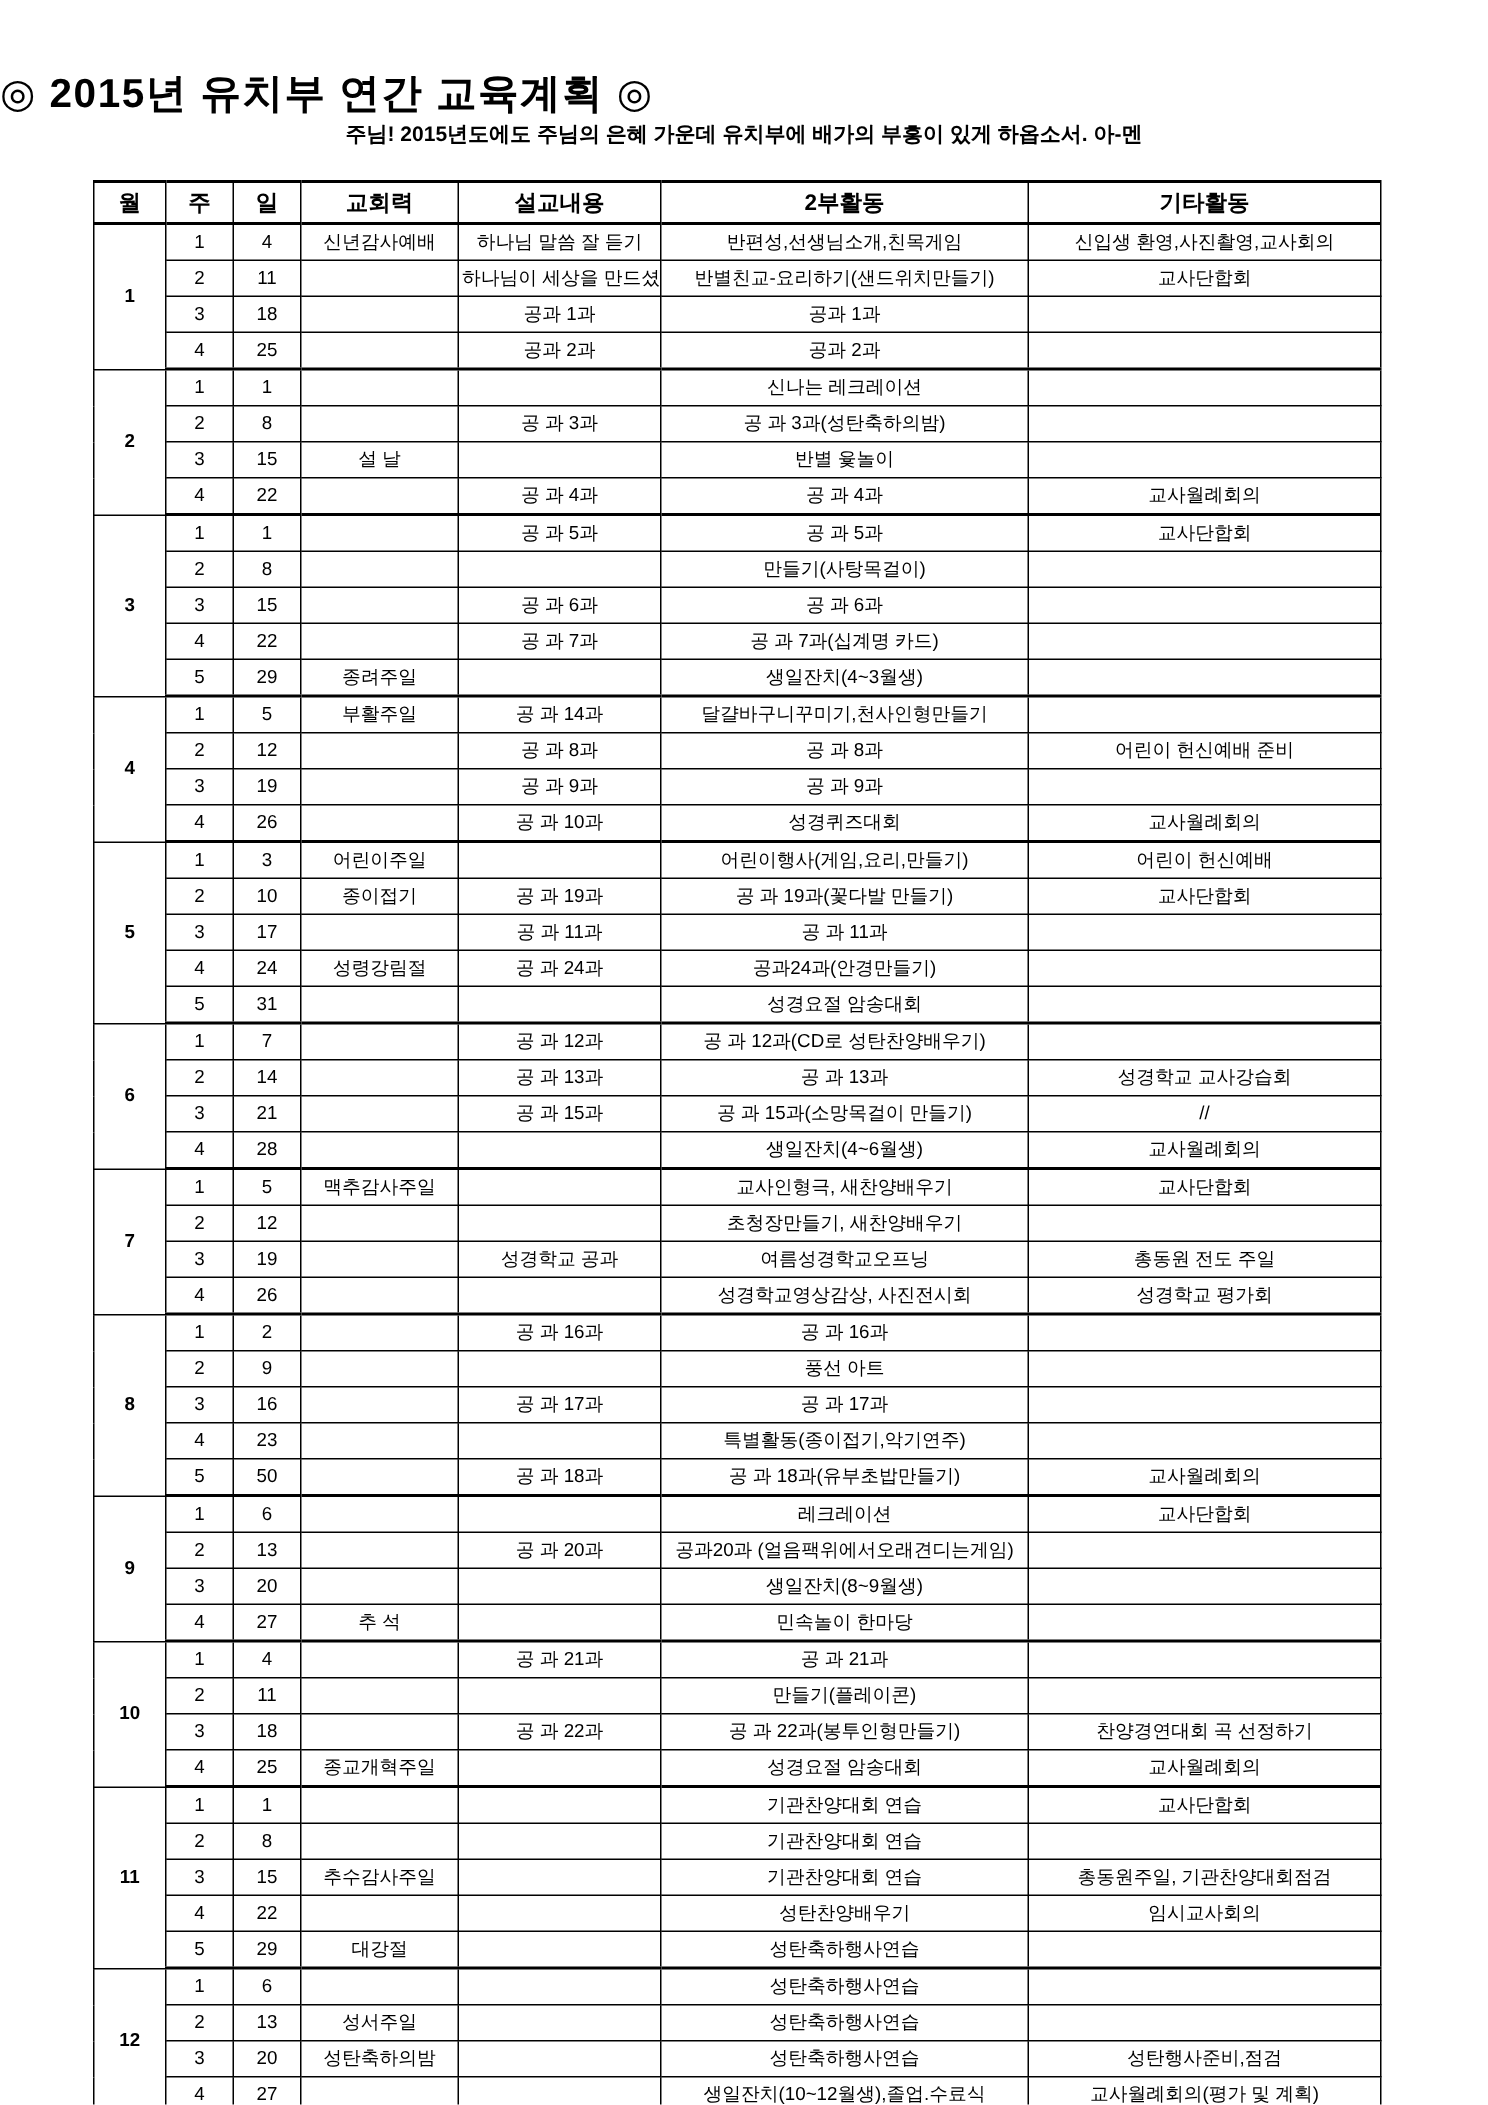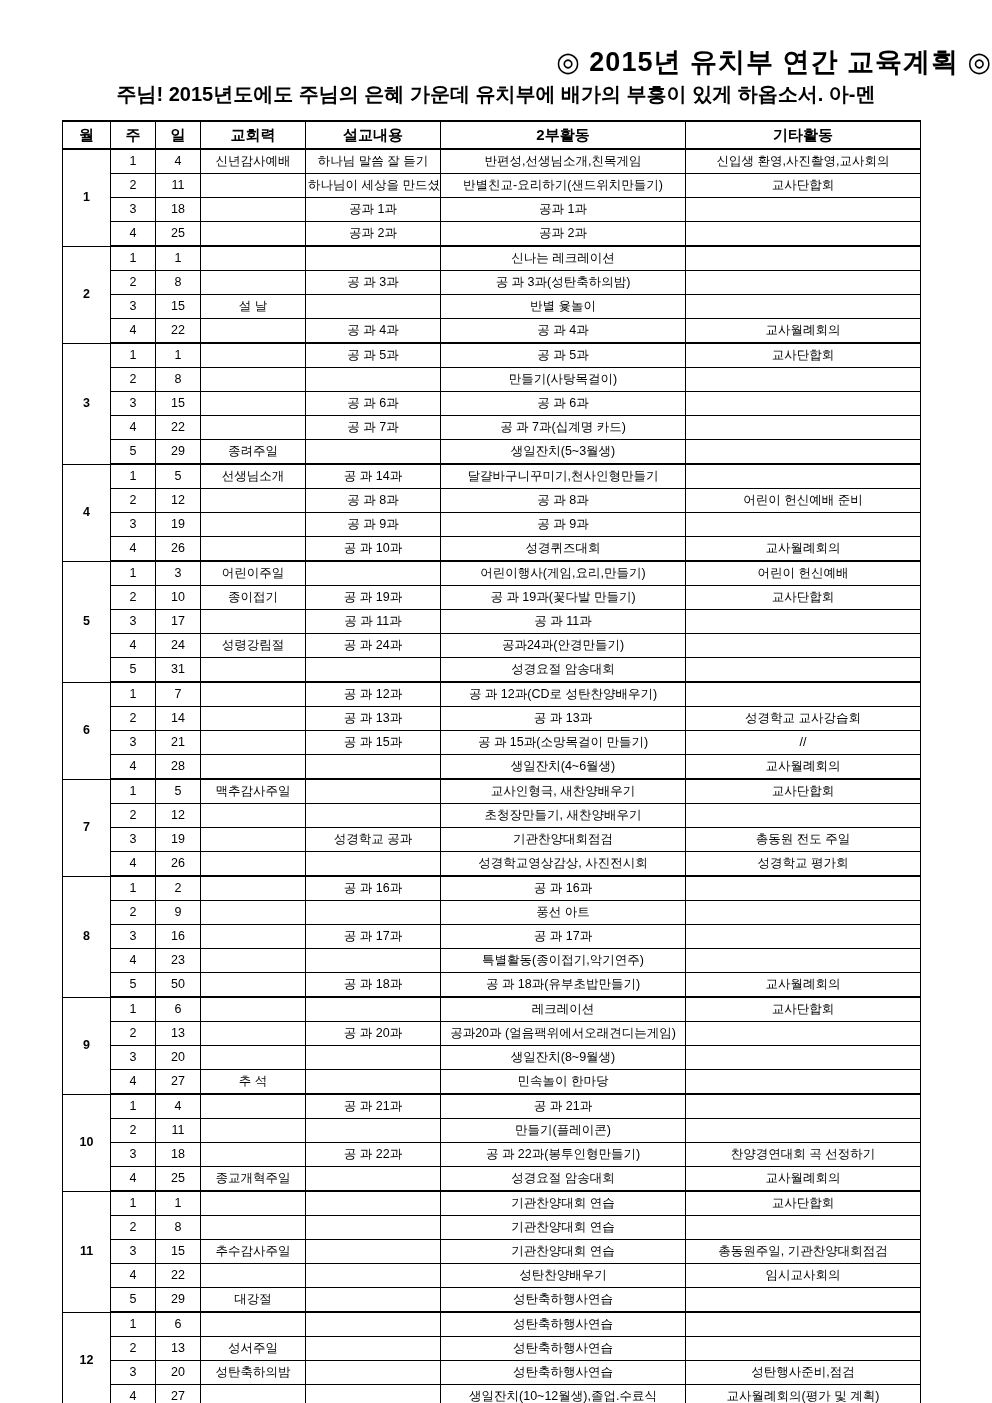--- a/index.html
+++ b/index.html
@@ -10,7 +10,7 @@
   }
   .title{
     position:absolute;top:44px;left:0;width:992px;
-    text-align:right;font-size:27px;font-weight:bold;letter-spacing:1px;
+    text-align:left;font-size:27px;font-weight:bold;letter-spacing:1px;
   }
   .subtitle{
     position:absolute;top:81px;left:0;width:992px;

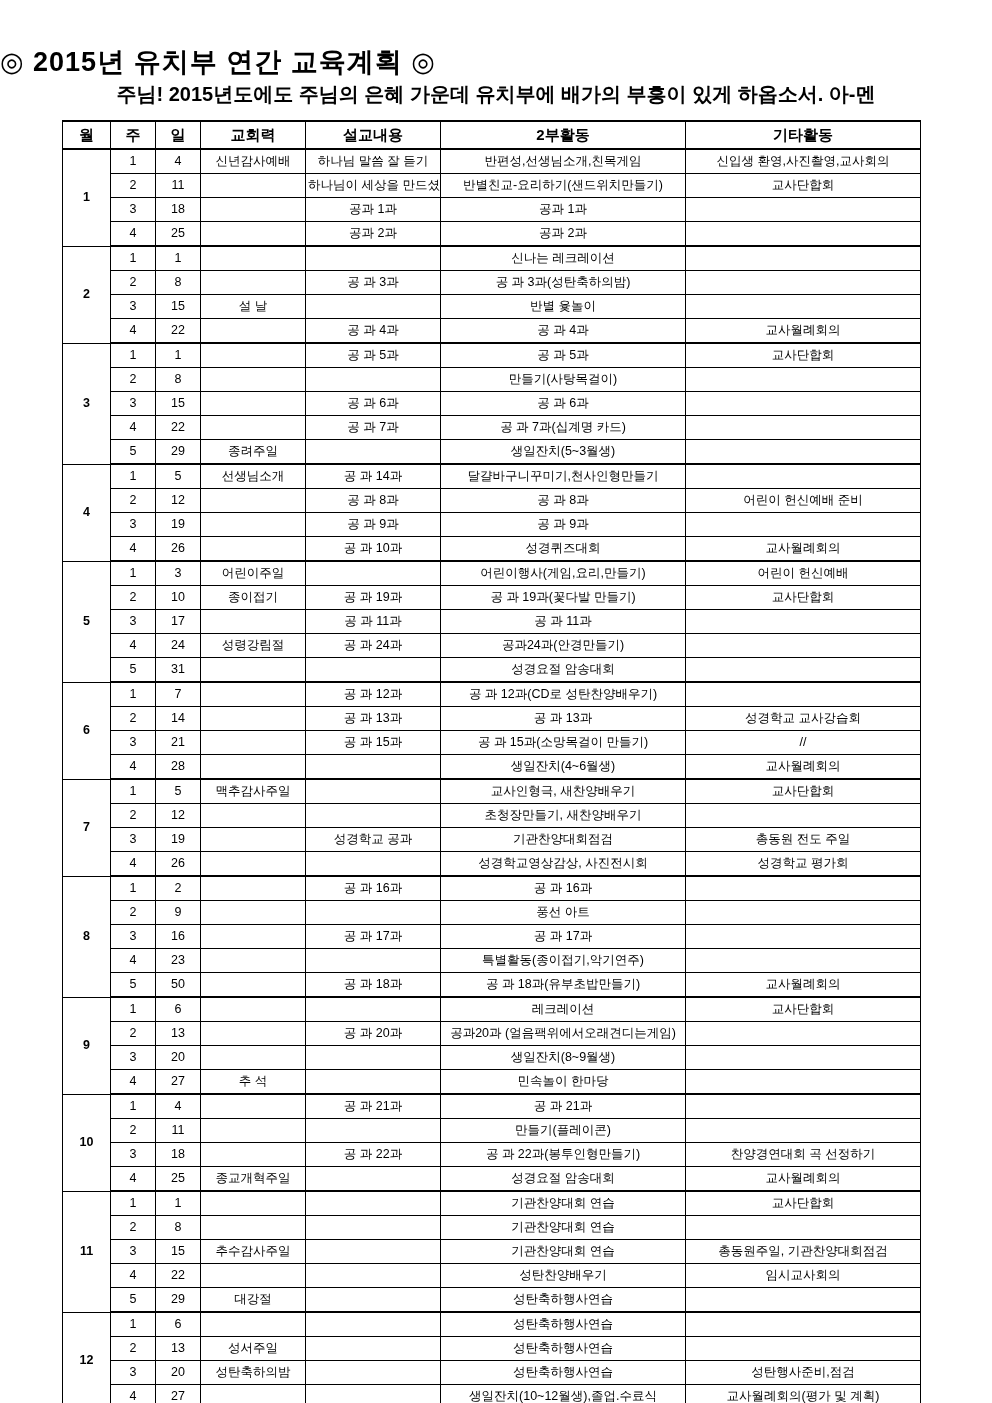--- a/index.html
+++ b/index.html
@@ -14,7 +14,7 @@
   }
   .subtitle{
     position:absolute;top:81px;left:0;width:992px;
-    text-align:center;font-size:20px;font-weight:bold;
+    text-align:center;font-size:14px;font-weight:bold;
   }
   table.plan{
     position:absolute;top:120px;left:62px;

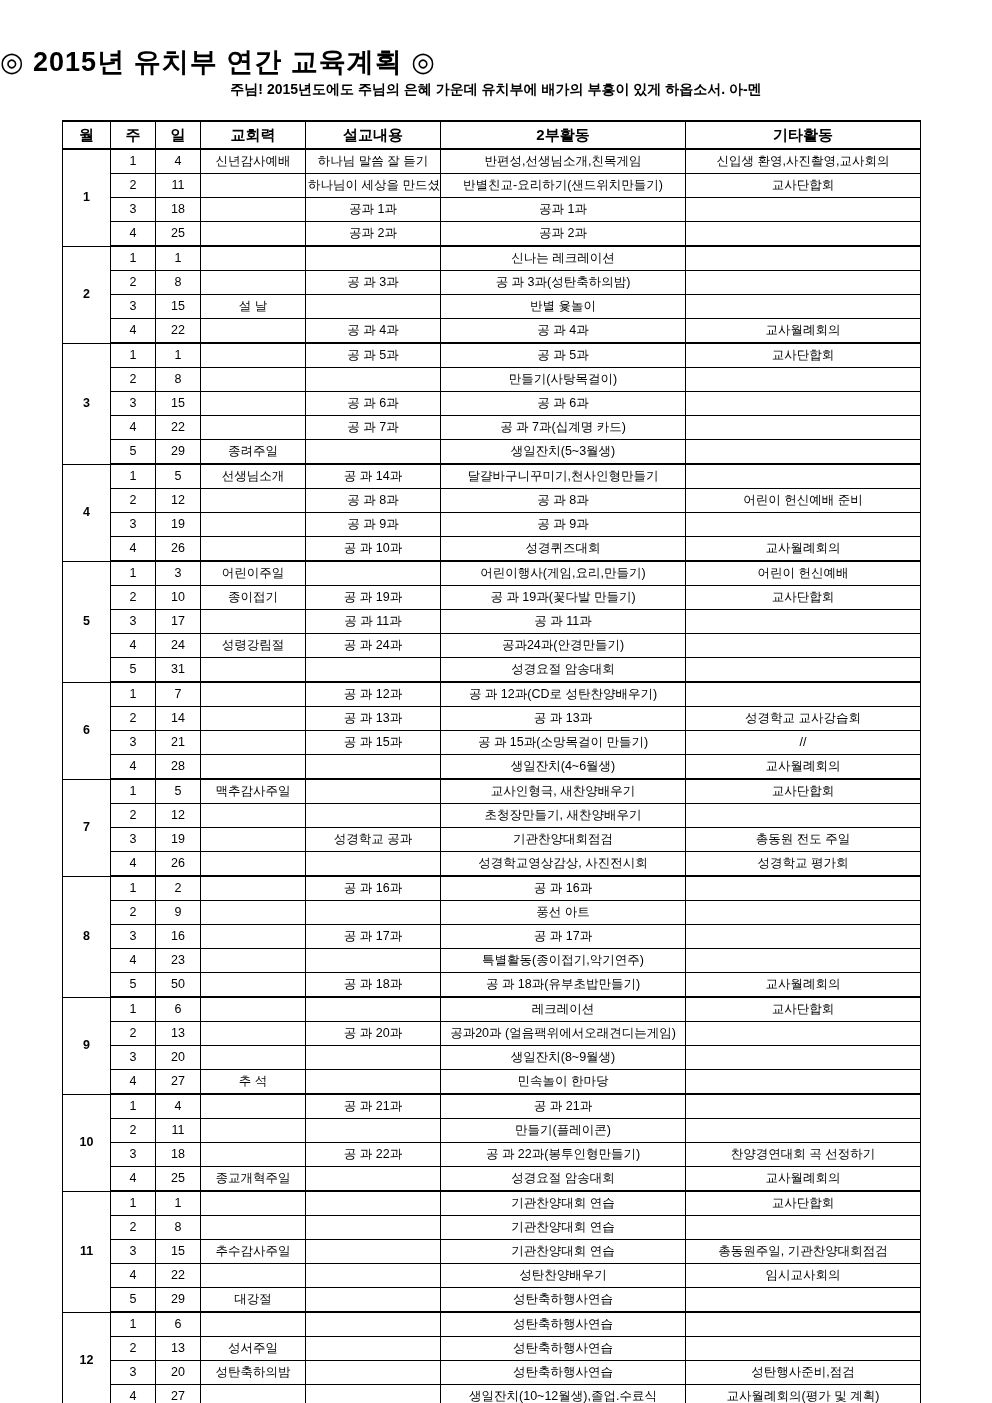--- a/index.html
+++ b/index.html
@@ -172,7 +172,7 @@
         <td>29</td>
         <td>종려주일</td>
         <td class="col-sermon"></td>
-        <td>생일잔치(5~3월생)</td>
+        <td>생일잔치(4~3월생)</td>
         <td></td>
       </tr>
       <tr>

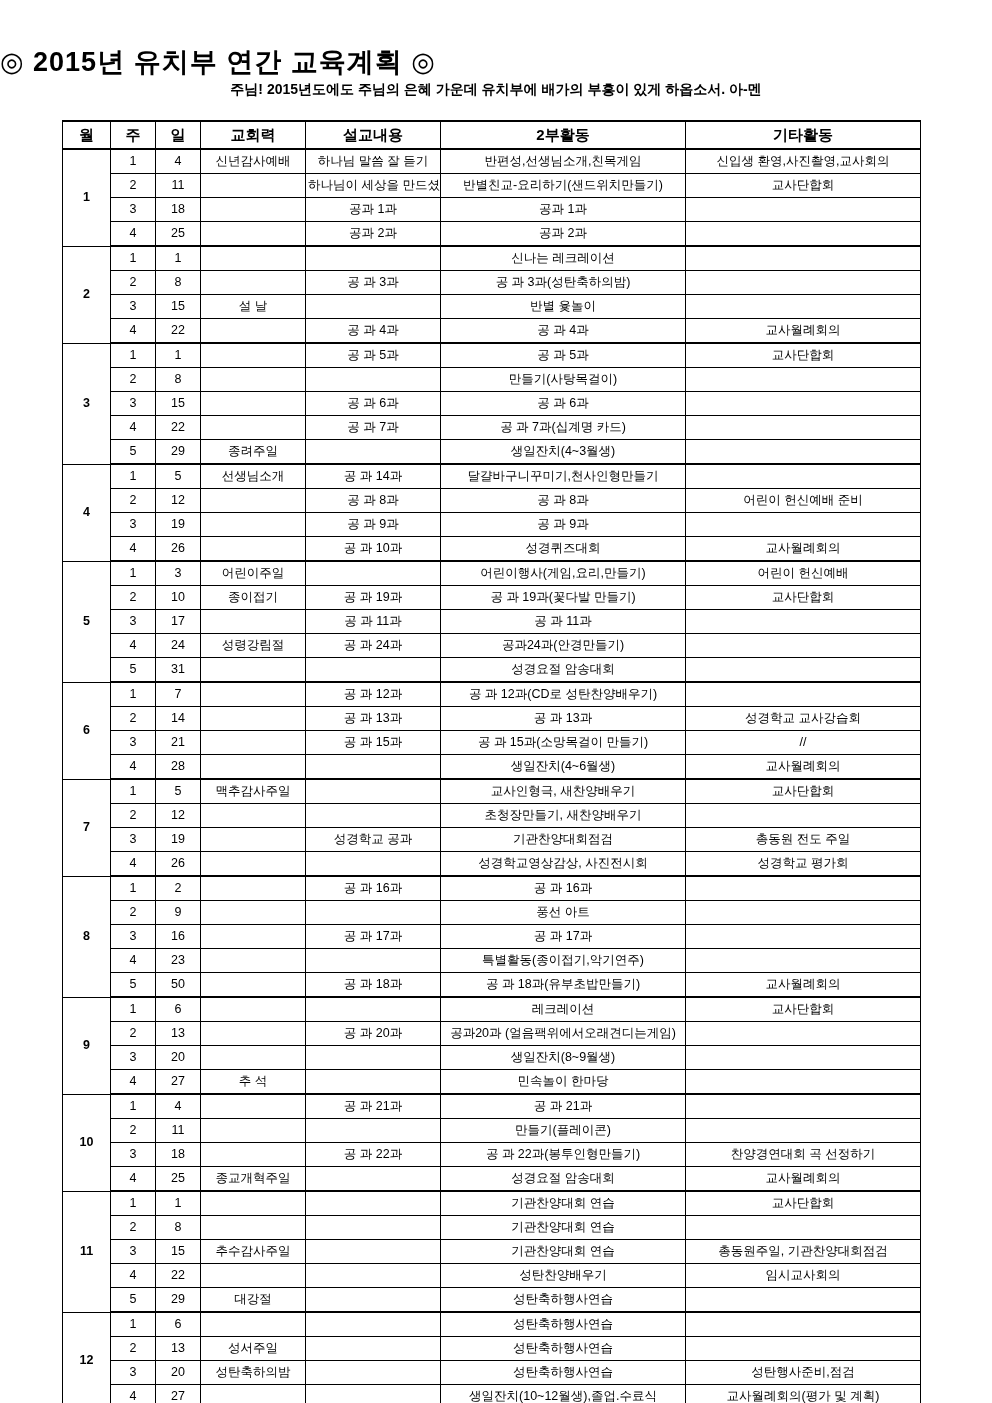--- a/index.html
+++ b/index.html
@@ -179,7 +179,7 @@
         <td rowspan="4" class="col-month">4</td>
         <td>1</td>
         <td>5</td>
-        <td>선생님소개</td>
+        <td>부활주일</td>
         <td class="col-sermon">공 과 14과</td>
         <td>달걀바구니꾸미기,천사인형만들기</td>
         <td></td>

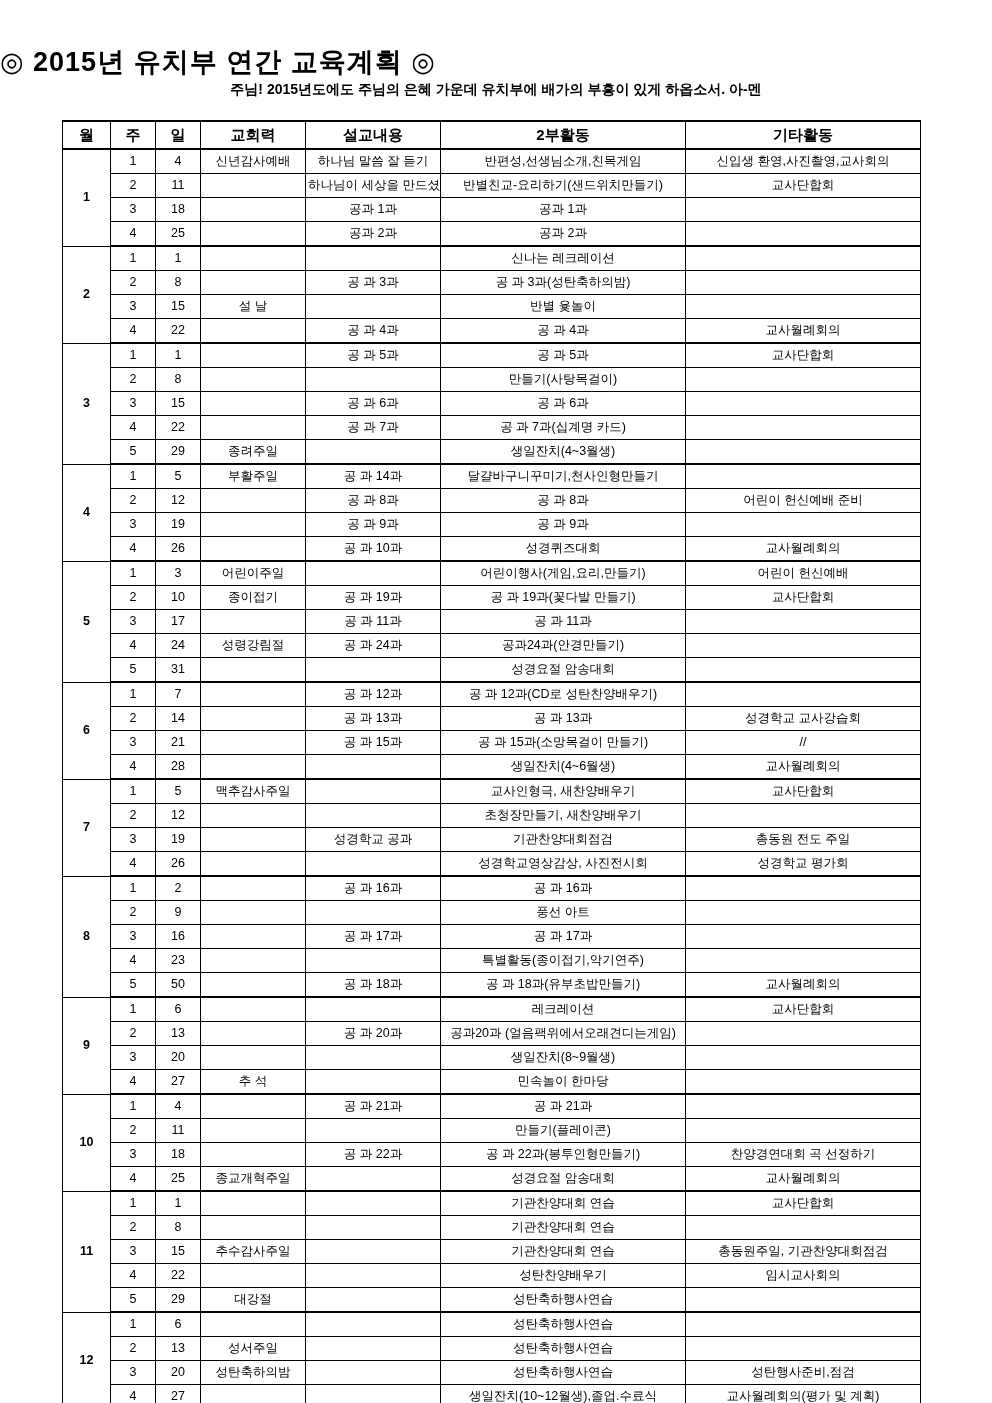--- a/index.html
+++ b/index.html
@@ -304,7 +304,7 @@
         <td>19</td>
         <td></td>
         <td class="col-sermon">성경학교 공과</td>
-        <td>기관찬양대회점검</td>
+        <td>여름성경학교오프닝</td>
         <td>총동원 전도 주일</td>
       </tr>
       <tr class="month-end">

